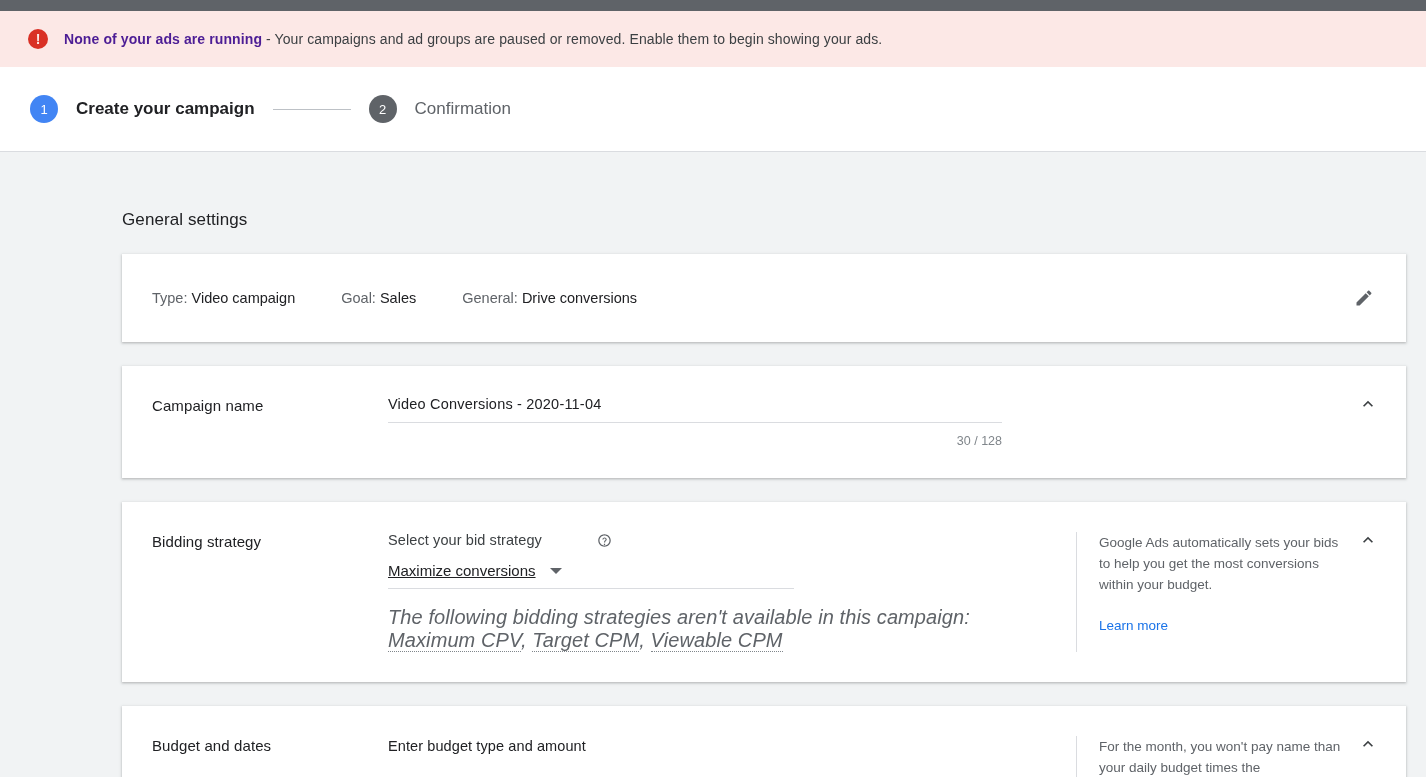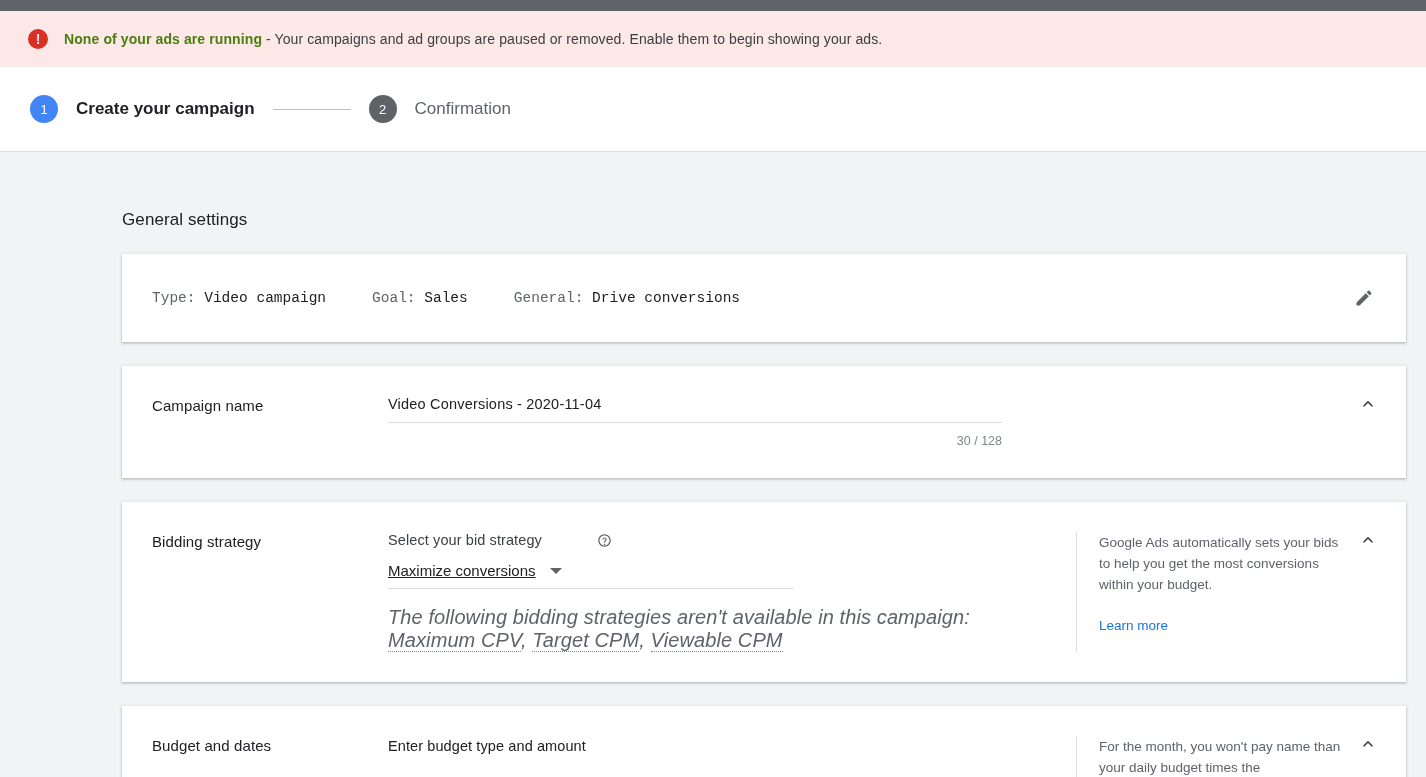--- a/index.html
+++ b/index.html
@@ -55,7 +55,7 @@
     color: #3c4043;
     letter-spacing: .1px;
   }
-  .alert-text b { font-weight: bold; color: #4d7c0f; }
+  .alert-text b { font-weight: bold; color: #4c1d95; }
   .alert-sep { color: #3c4043; }
 
   

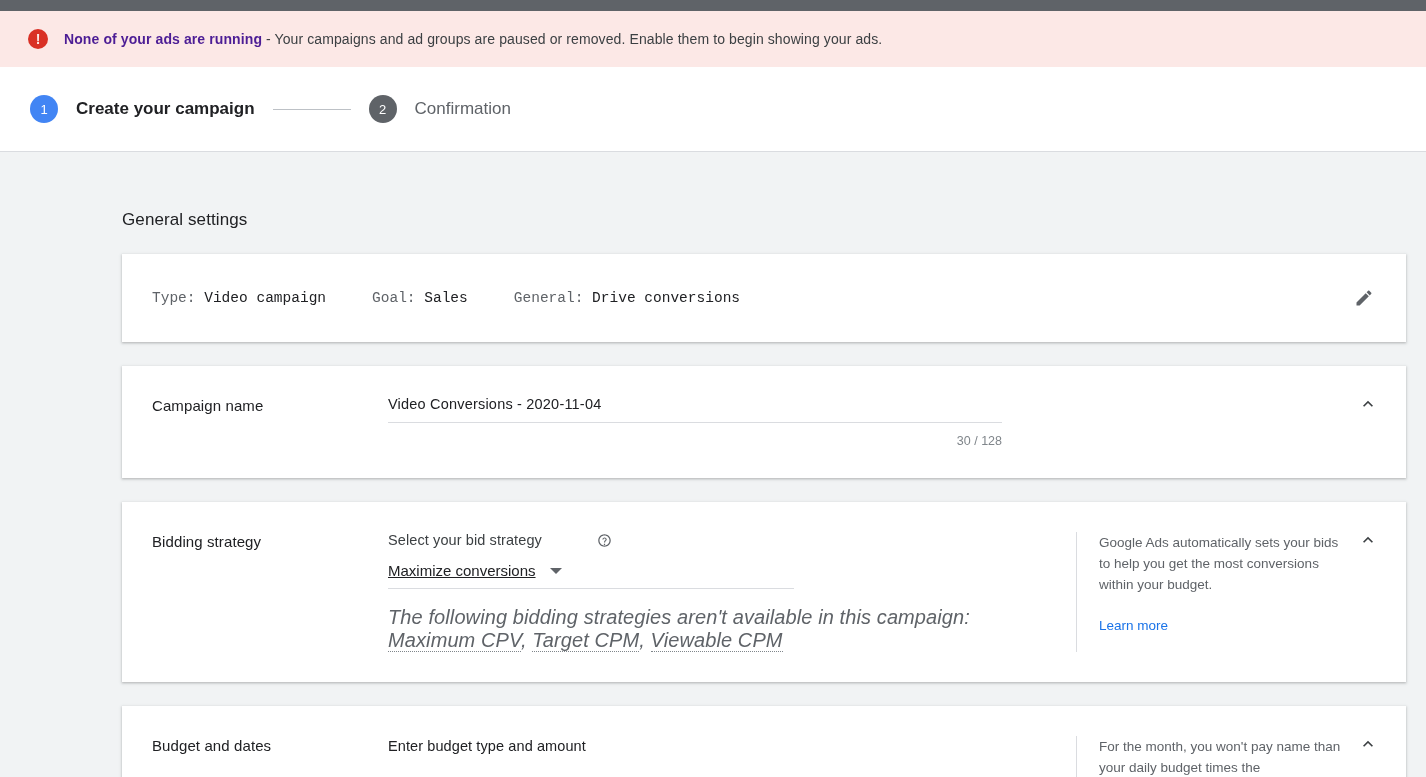--- a/index.html
+++ b/index.html
@@ -126,7 +126,6 @@
     color: #202124;
     margin-right: 46px;
     white-space: nowrap;
-    font-family: Liberation Mono, monospace;
   }
   .type-item .lbl { color: #5f6368; }
 

